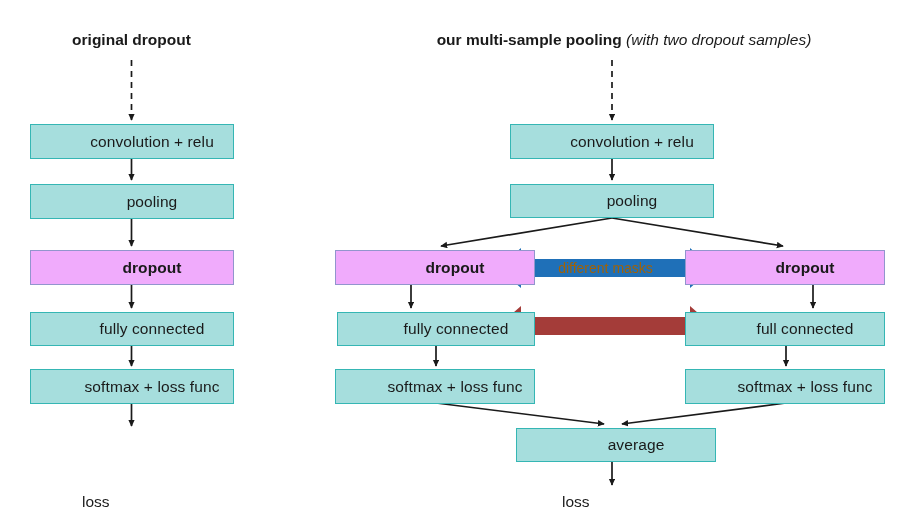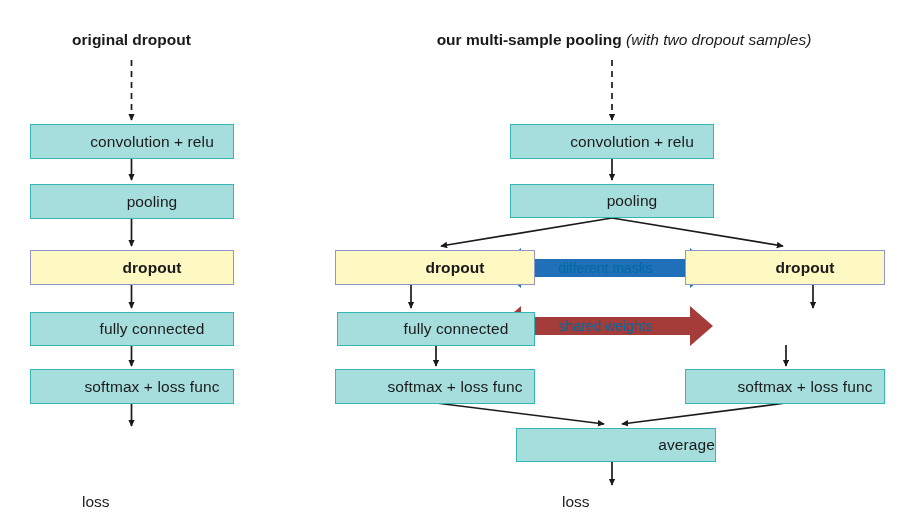--- a/index.html
+++ b/index.html
@@ -48,7 +48,7 @@
     border-color: #35b6b4;
   }
   .node.purple {
-    background: #fef9c3;
+    background: #f0abfc;
     border-color: #9295cd;
     font-weight: bold;
   }

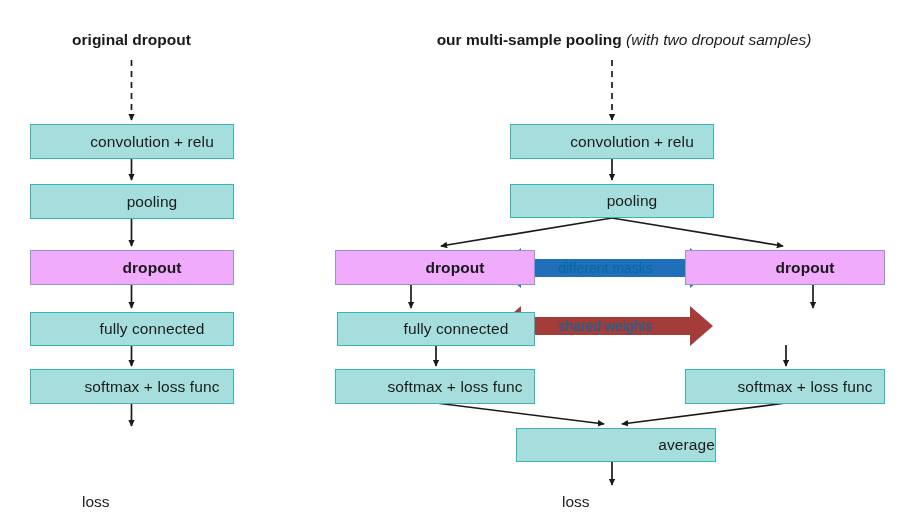--- a/index.html
+++ b/index.html
@@ -71,7 +71,7 @@
     position: absolute;
     font-size: 14px;
     line-height: 1;
-    color: #0369a1;
+    color: #a16207;
     white-space: nowrap;
     text-align: center;
     pointer-events: none;

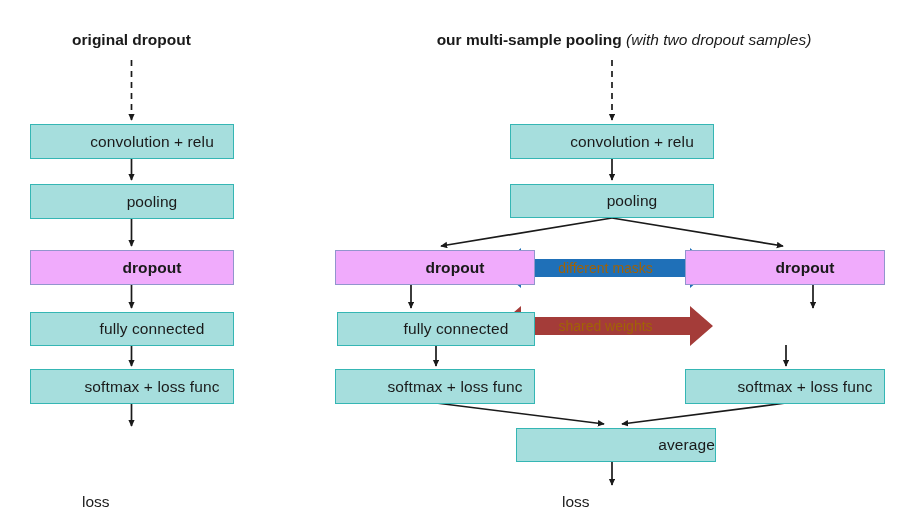--- a/index.html
+++ b/index.html
@@ -191,7 +191,6 @@
 
   <div class="band-label" style="left:521px; top:249px; width:169px;">different masks</div>
 
-  <div class="band-label" style="left:521px; top:307px; width:169px;">shared weights</div>
 
 </div>
 

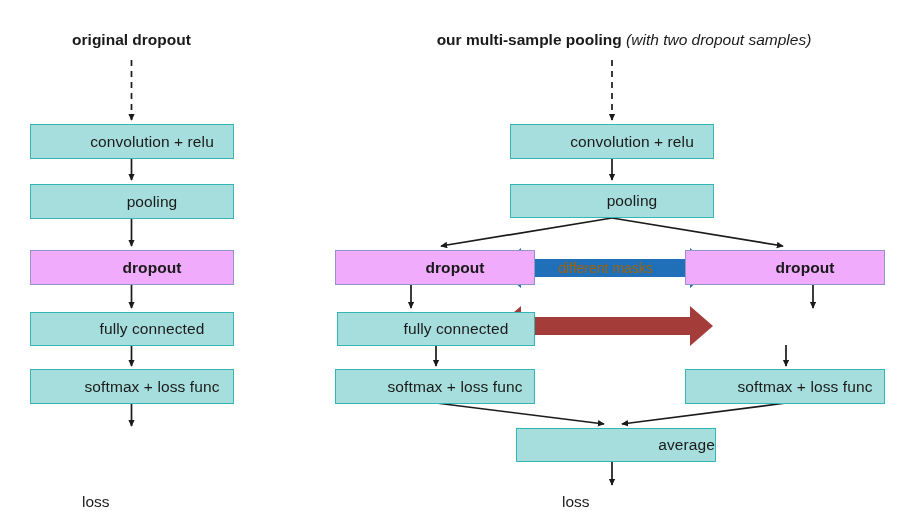--- a/index.html
+++ b/index.html
@@ -174,6 +174,9 @@
     <span>fully connected</span>
   </div>
 
+  <div class="node teal" style="left:685px; top:300px; width:200px; height:34px;">
+    <span>full connected</span>
+  </div>
 
   <div class="node teal" style="left:335px; top:357px; width:200px; height:35px;">
     <span>softmax + loss func</span>

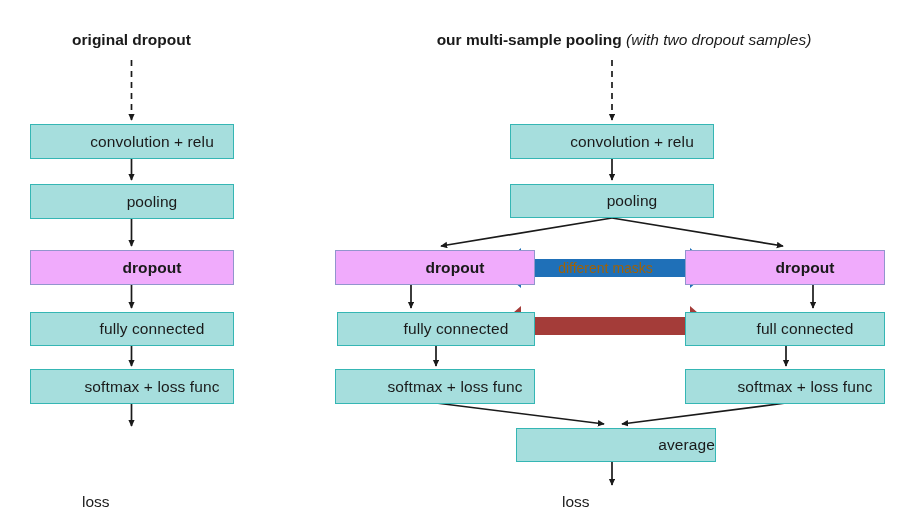--- a/index.html
+++ b/index.html
@@ -186,7 +186,7 @@
     <span>softmax + loss func</span>
   </div>
 
-  <div class="node teal" style="left:516px; top:416px; width:200px; height:34px;justify-content:flex-end;">
+  <div class="node teal" style="left:516px; top:416px; width:200px; height:34px;">
     <span>average</span>
   </div>
 

